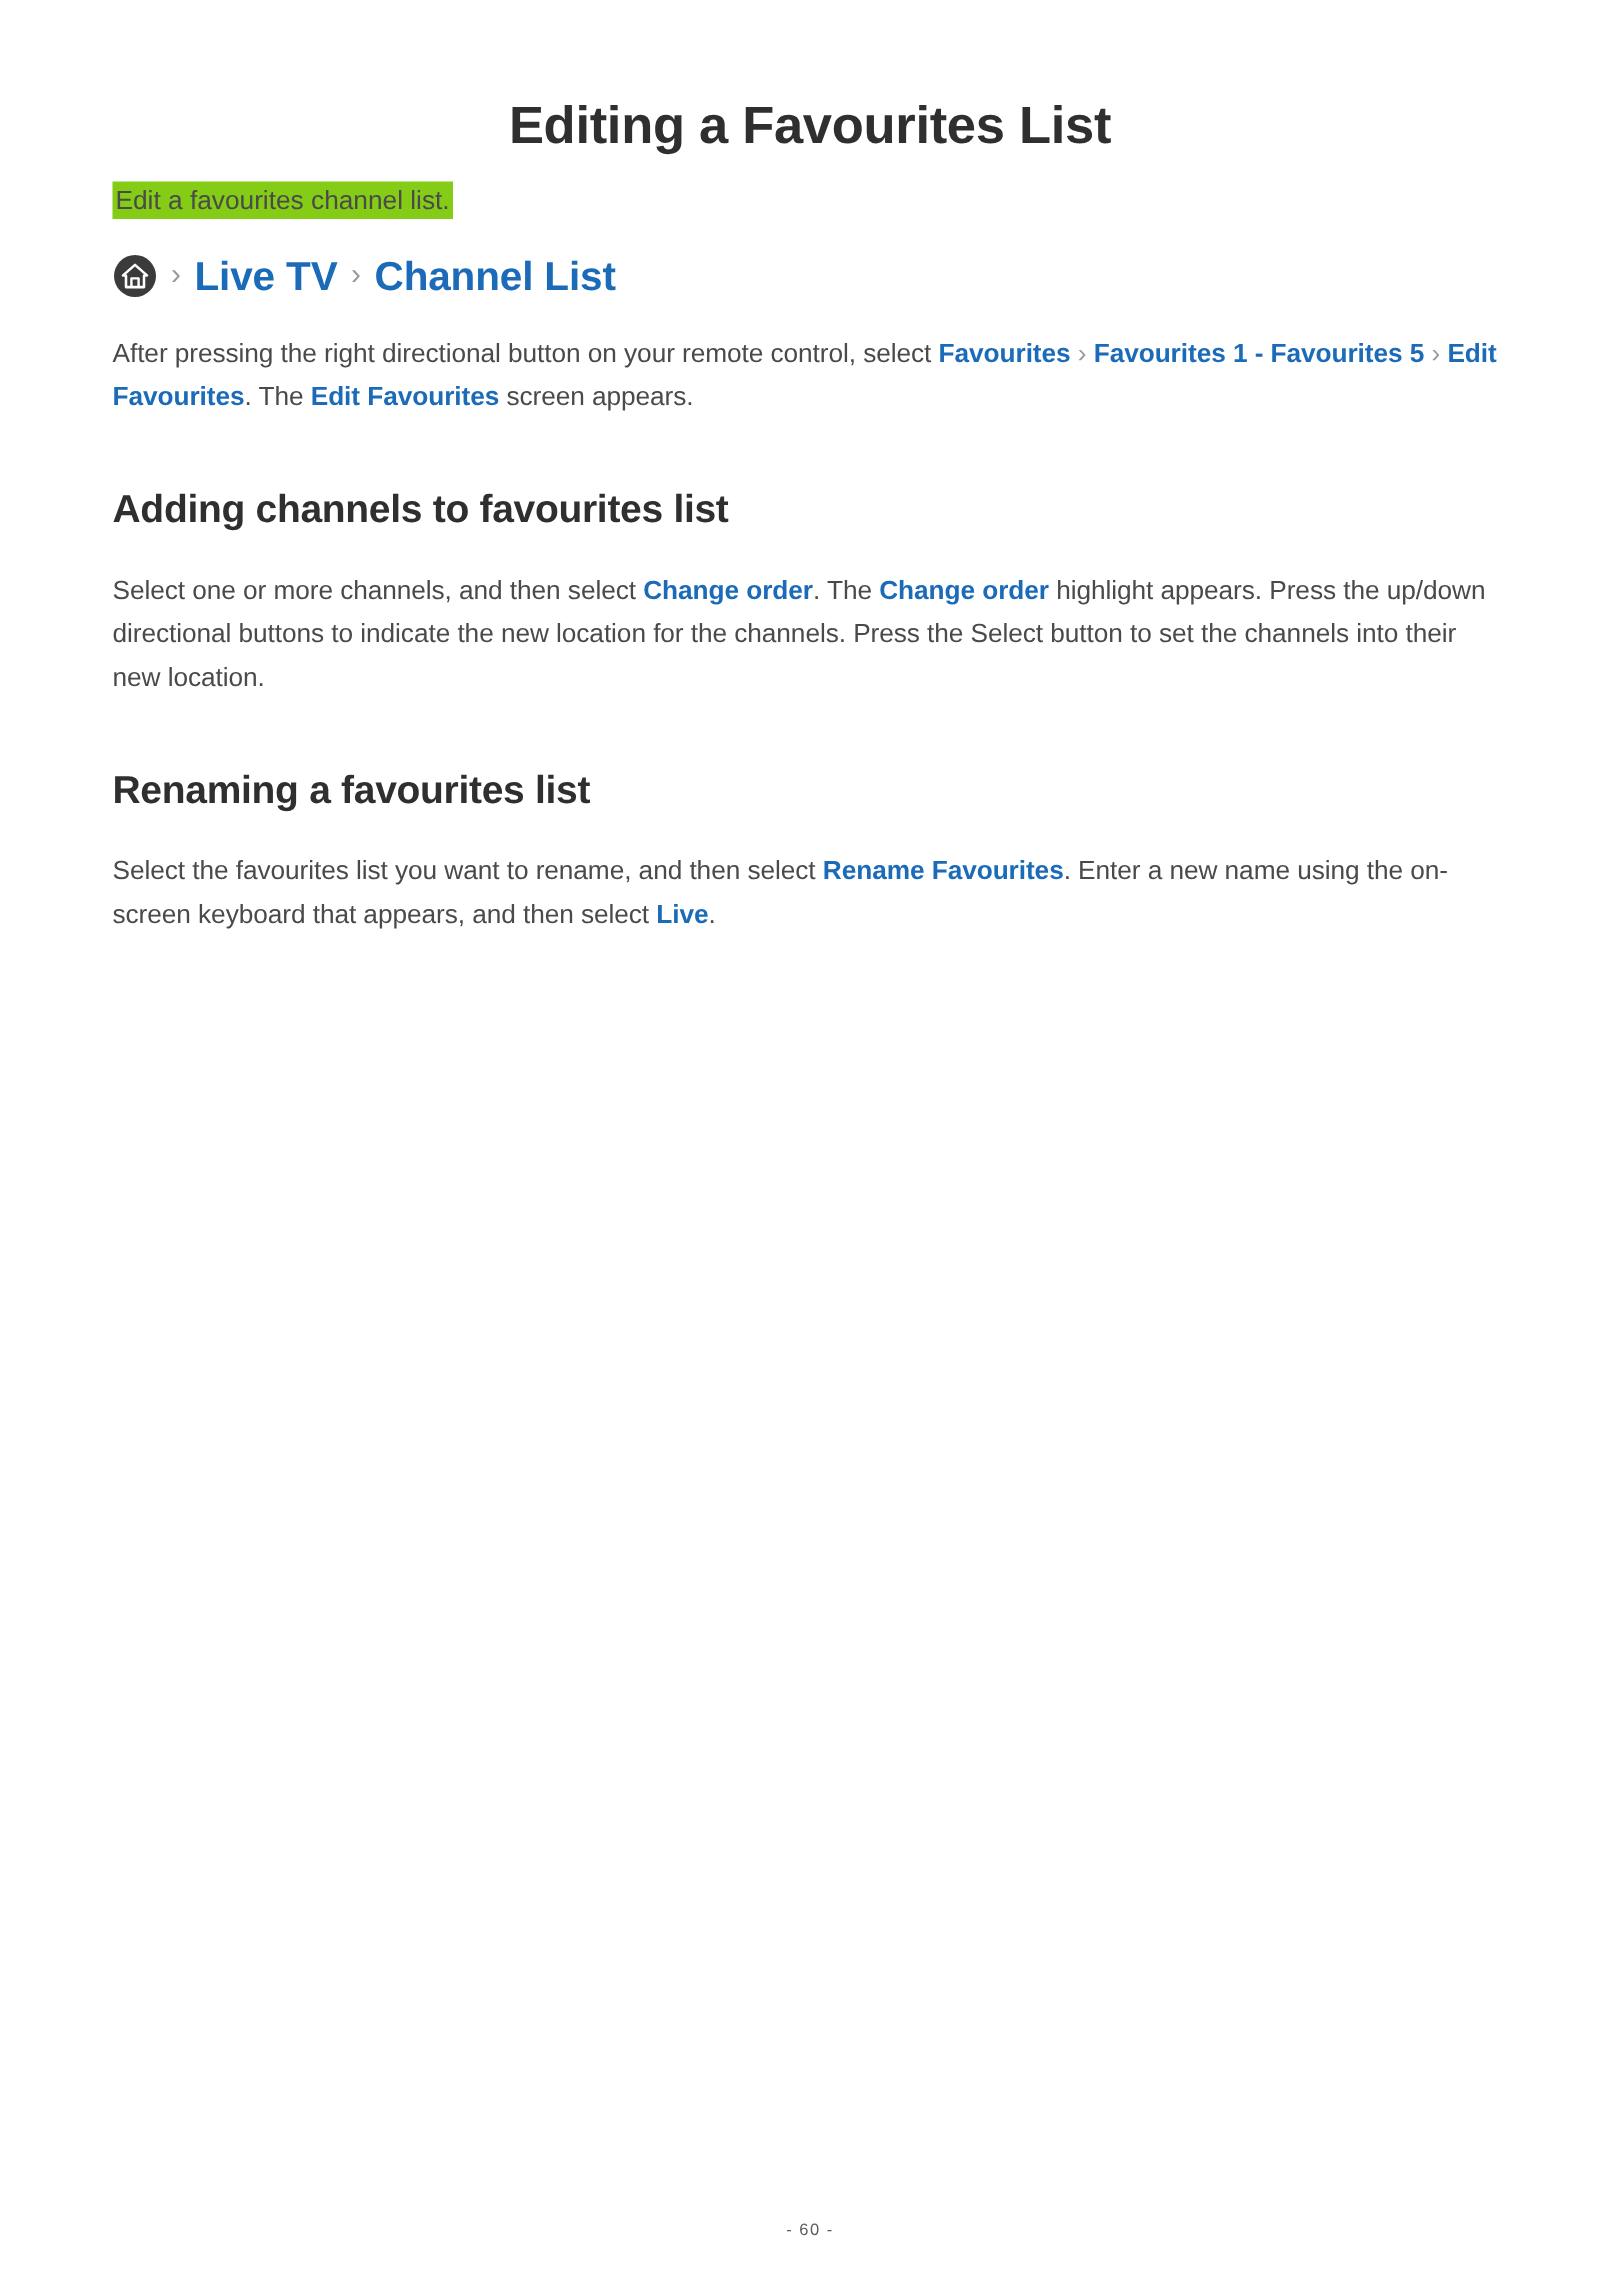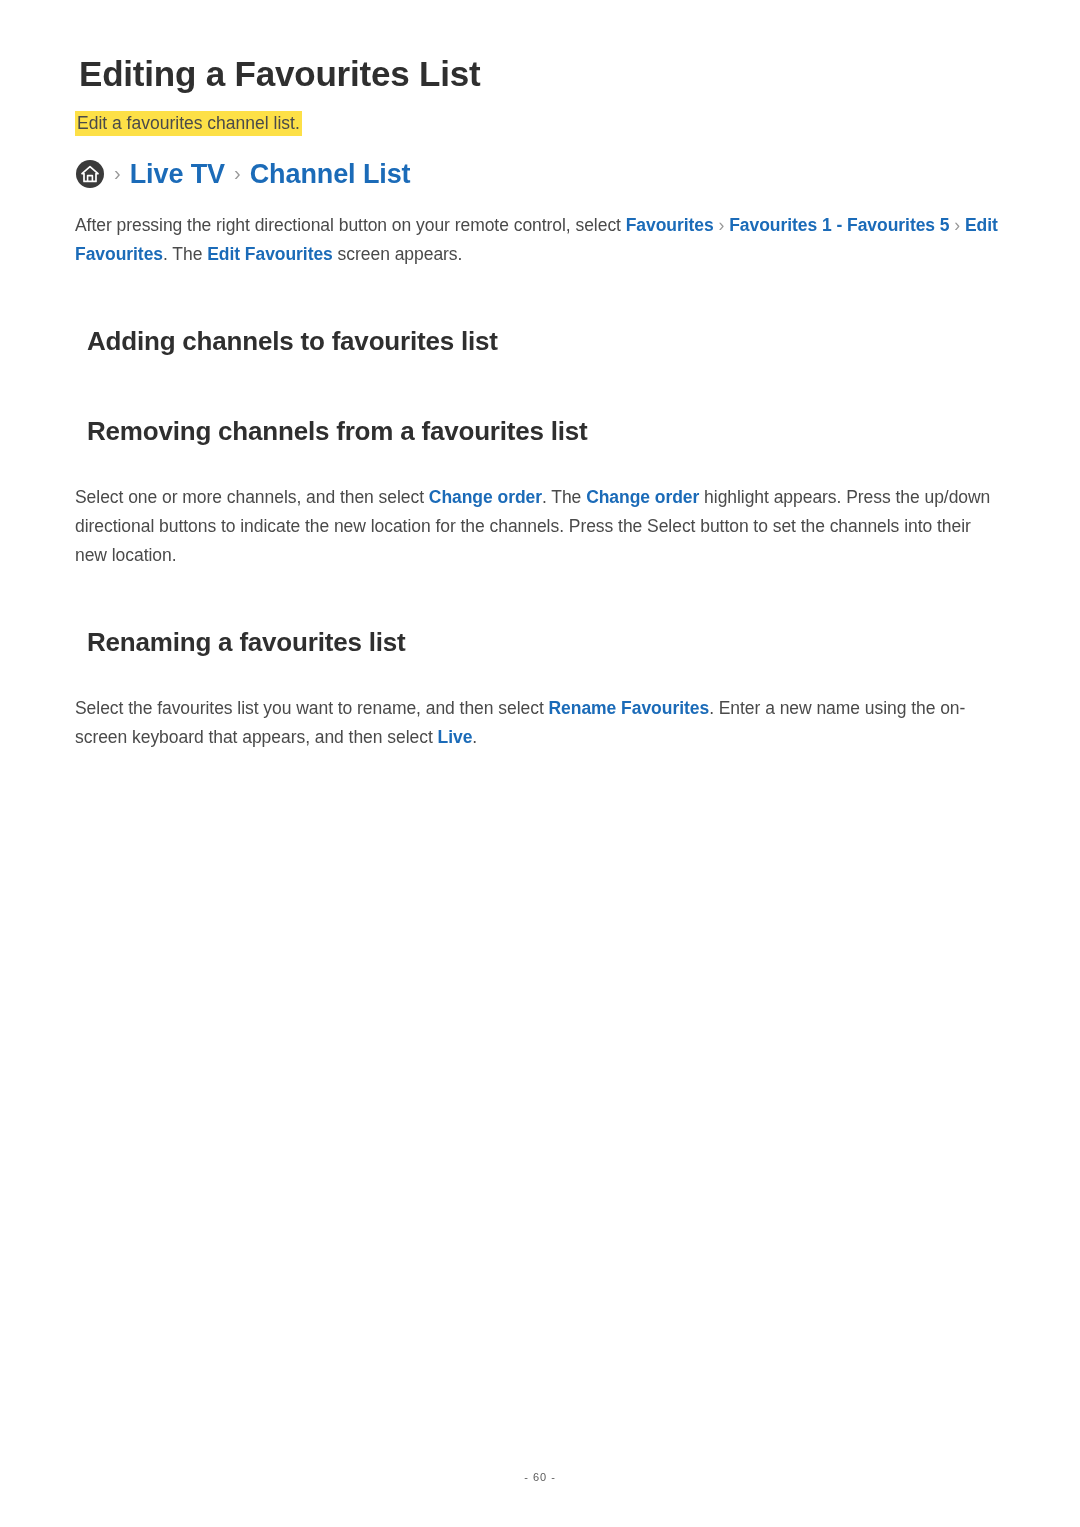--- a/index.html
+++ b/index.html
@@ -26,13 +26,14 @@
 
   
   .doc-title {
-    margin: 4px;
+    margin: 14px;
     padding-top: 48px;
     font-size: 35px;
     font-weight: 600;
     letter-spacing: -0.2px;
     color: #2f2f2f;
     line-height: 1.25;
+    text-align: center;
   }
 
   .subtitle-row {

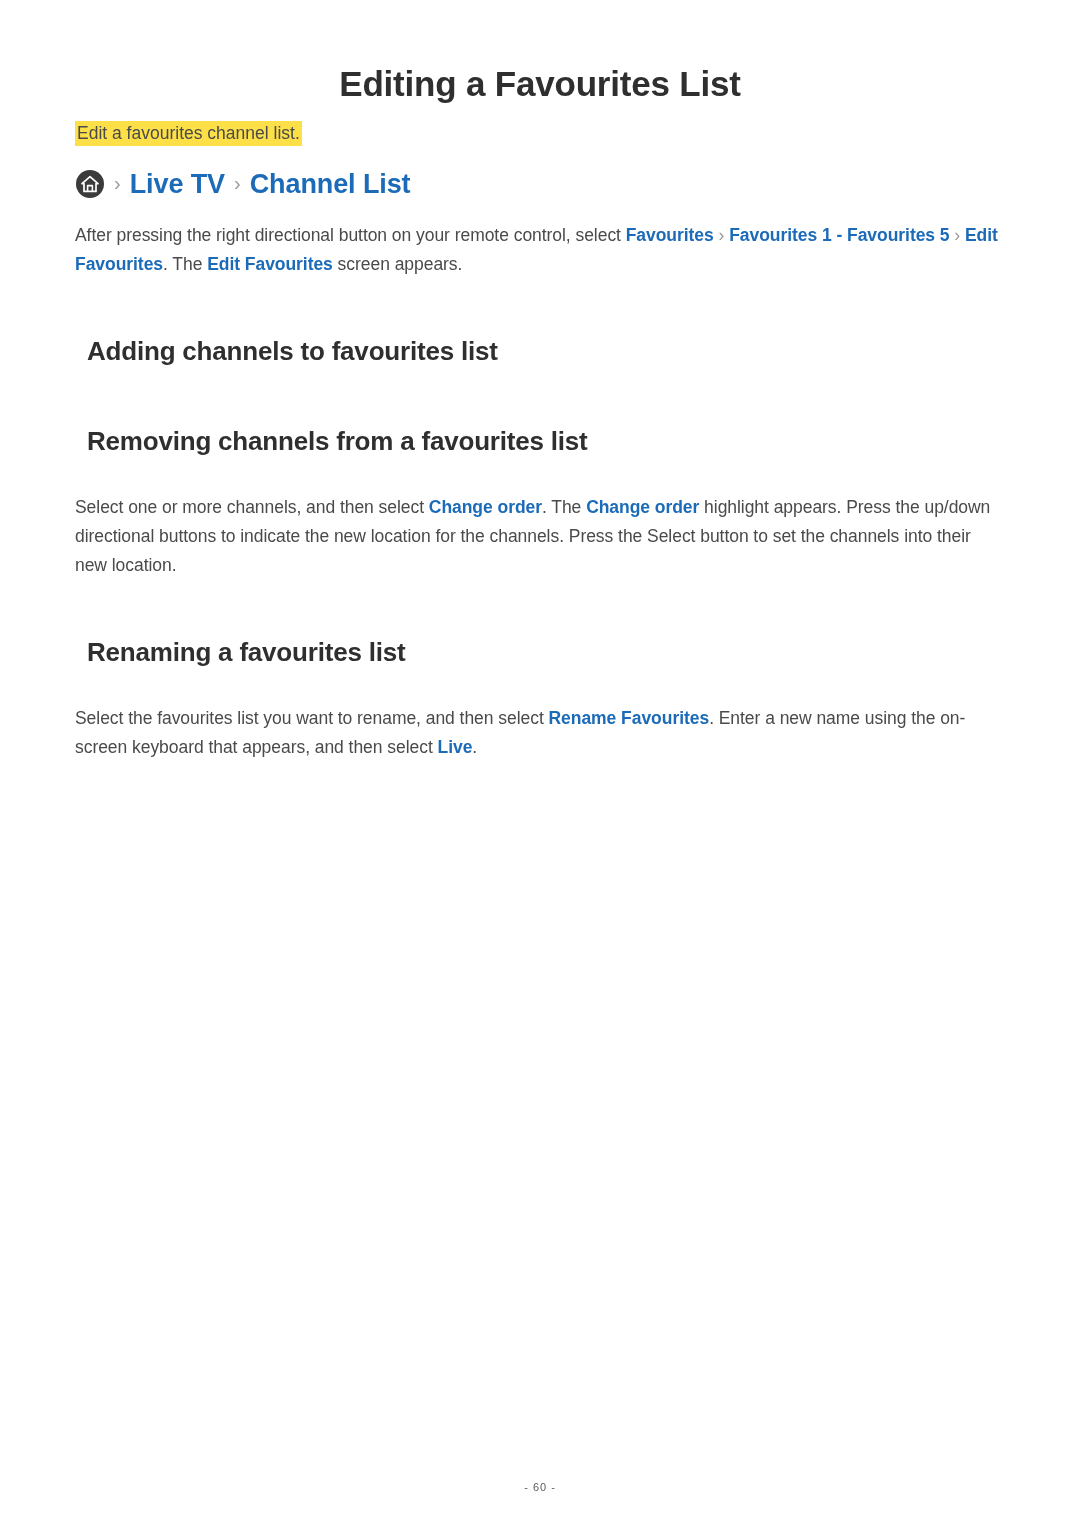--- a/index.html
+++ b/index.html
@@ -44,7 +44,7 @@
     display: inline;
     font-size: 17.5px;
     color: #4a4a4a;
-    background: #fde047;
+    background: #84cc16;
     padding: 2px 2px 3px 2px;
     line-height: 1.5;
   }

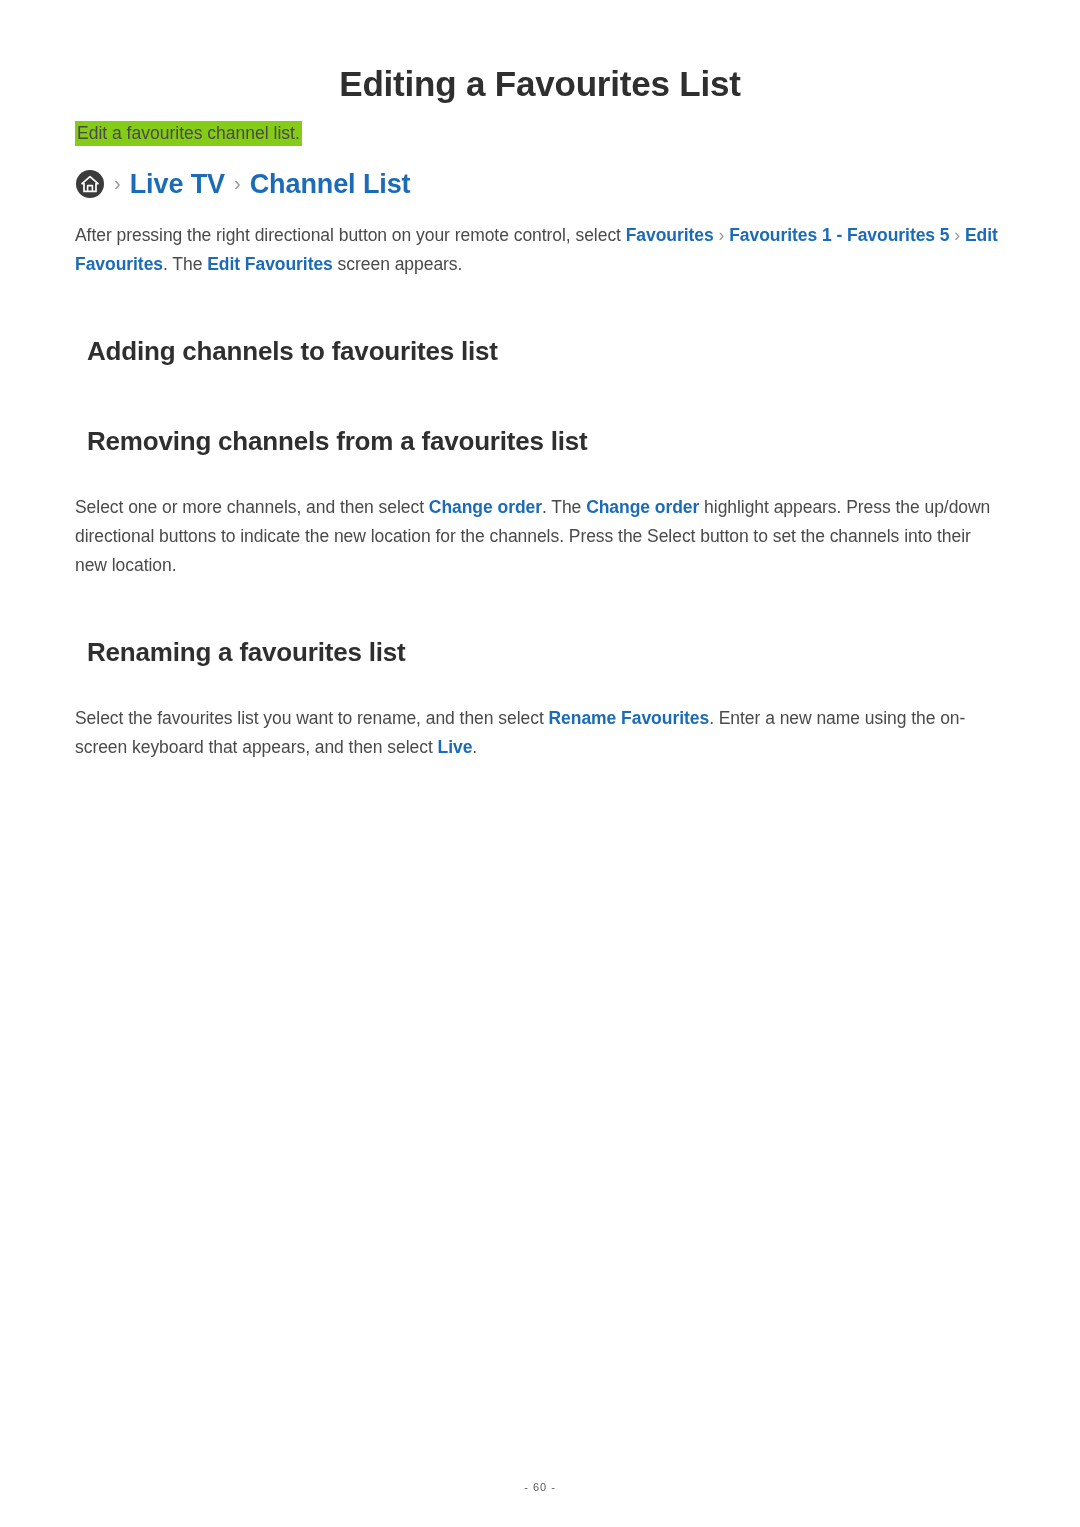--- a/index.html
+++ b/index.html
@@ -102,7 +102,7 @@
 
   
   h2.section {
-    margin: 12px;
+    margin: 0;
     padding-top: 44px;
     font-size: 26px;
     font-weight: 600;

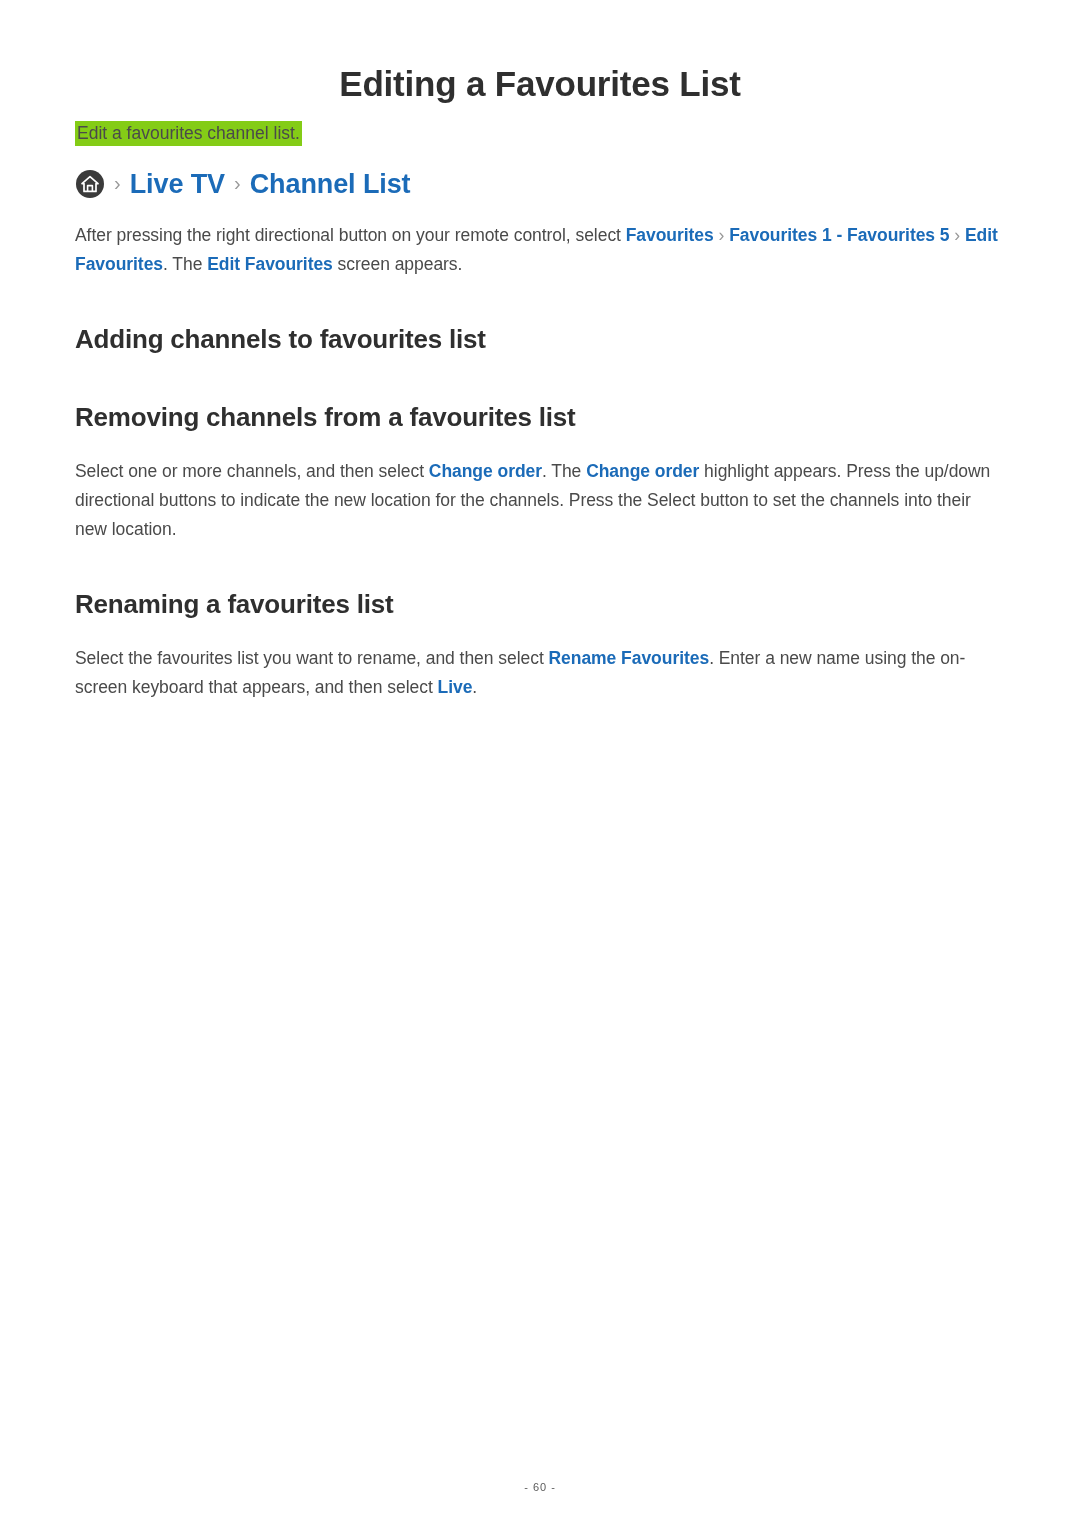--- a/index.html
+++ b/index.html
@@ -169,7 +169,6 @@
 
   <h2 class="section">Adding channels to favourites list</h2>
 
-  <h2 class="section">Removing channels from a favourites list</h2>
 
   <p class="body"><span>Select one or more channels, and then select </span><span class="lnk">Change order</span><span>. The </span><span class="lnk">Change order</span><span> highlight appears. Press the up/down directional buttons to indicate the new location for the channels. Press the Select button to set the channels into their new location.</span></p>
 

